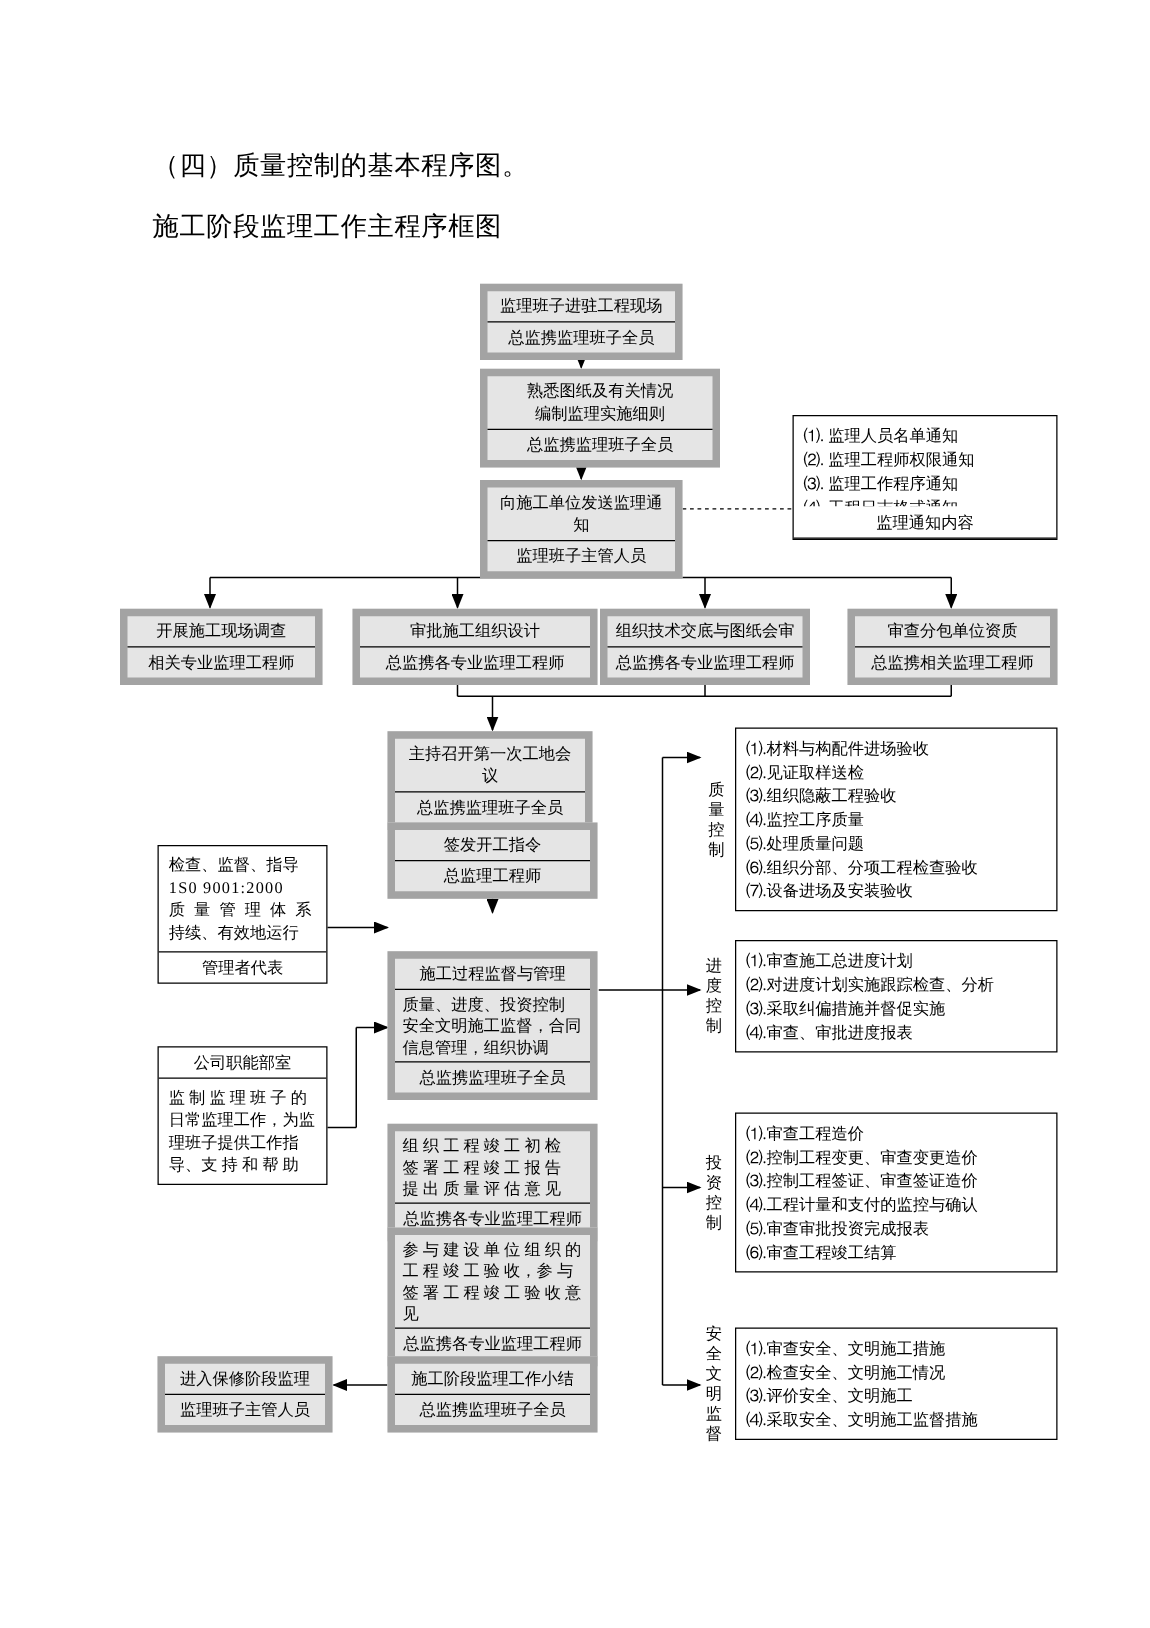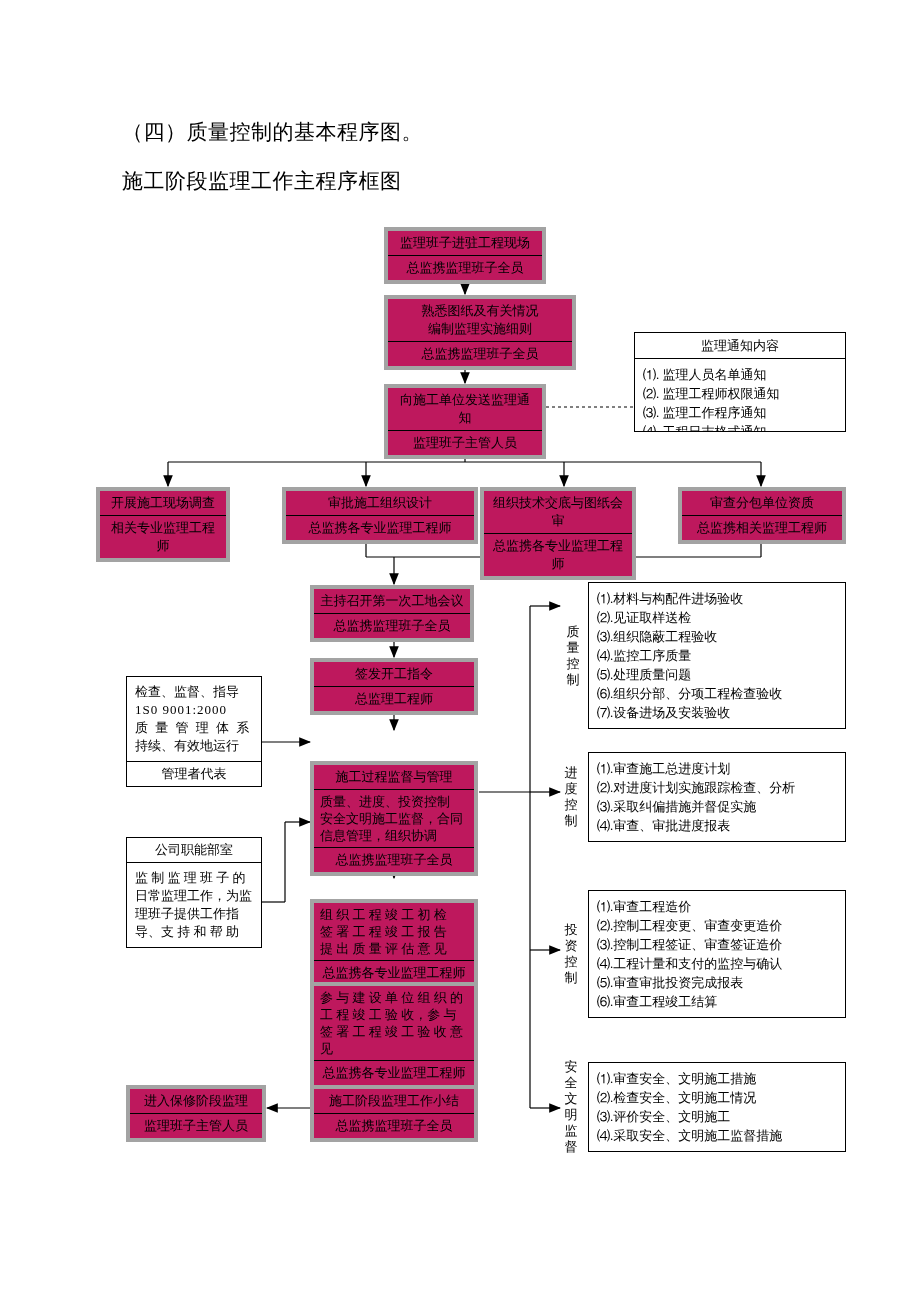--- a/index.html
+++ b/index.html
@@ -6,7 +6,7 @@
 .page{width:920px;height:1302px;position:relative;margin:2px auto;box-sizing:border-box}
 .h{position:absolute;left:122px;font-size:21px;letter-spacing:0.5px}
 .h1{top:116px} .h2{top:165px}
-.box{position:absolute;border:4px solid #a3a3a3;background:#be185d;text-align:center;font-size:13px;box-sizing:border-box}
+.box{position:absolute;border:6px solid #a3a3a3;background:#e5e5e5;text-align:center;font-size:13px;box-sizing:border-box}
 .cell{padding:3px 6px}
 .sep{border-top:1px solid #000}
 .listbox{position:absolute;border:1px solid #000;font-size:13px;text-align:left;box-sizing:border-box}

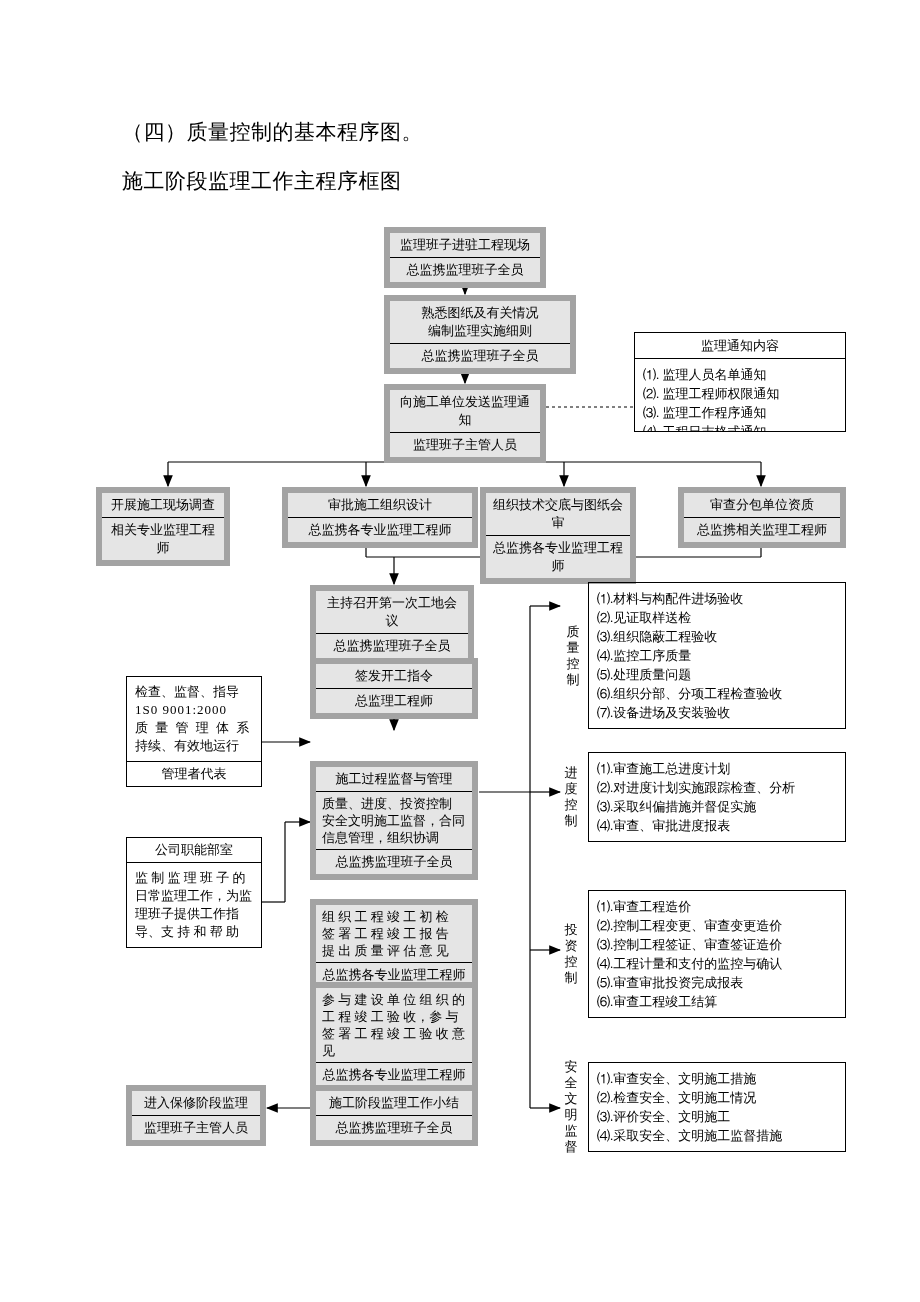--- a/index.html
+++ b/index.html
@@ -83,13 +83,13 @@
 </div>
 
 <div class="listbox" style="left:634px;top:330px;width:212px">
-  <div class="body" style="text-align:center;border-bottom:1px solid #000;padding:3px 0">监理通知内容</div>
   <div class="body" style="padding-top:6px;height:60px;overflow:hidden">
     <span>⑴. 监理人员名单通知</span><br>
     <span>⑵. 监理工程师权限通知</span><br>
     <span>⑶. 监理工作程序通知</span><br>
     <span>⑷. 工程日志格式通知</span>
   </div>
+  <div class="body" style="text-align:center;border-bottom:1px solid #000;padding:3px 0">监理通知内容</div>
 </div>
 
 <div class="box" style="left:96px;top:485px;width:134px">

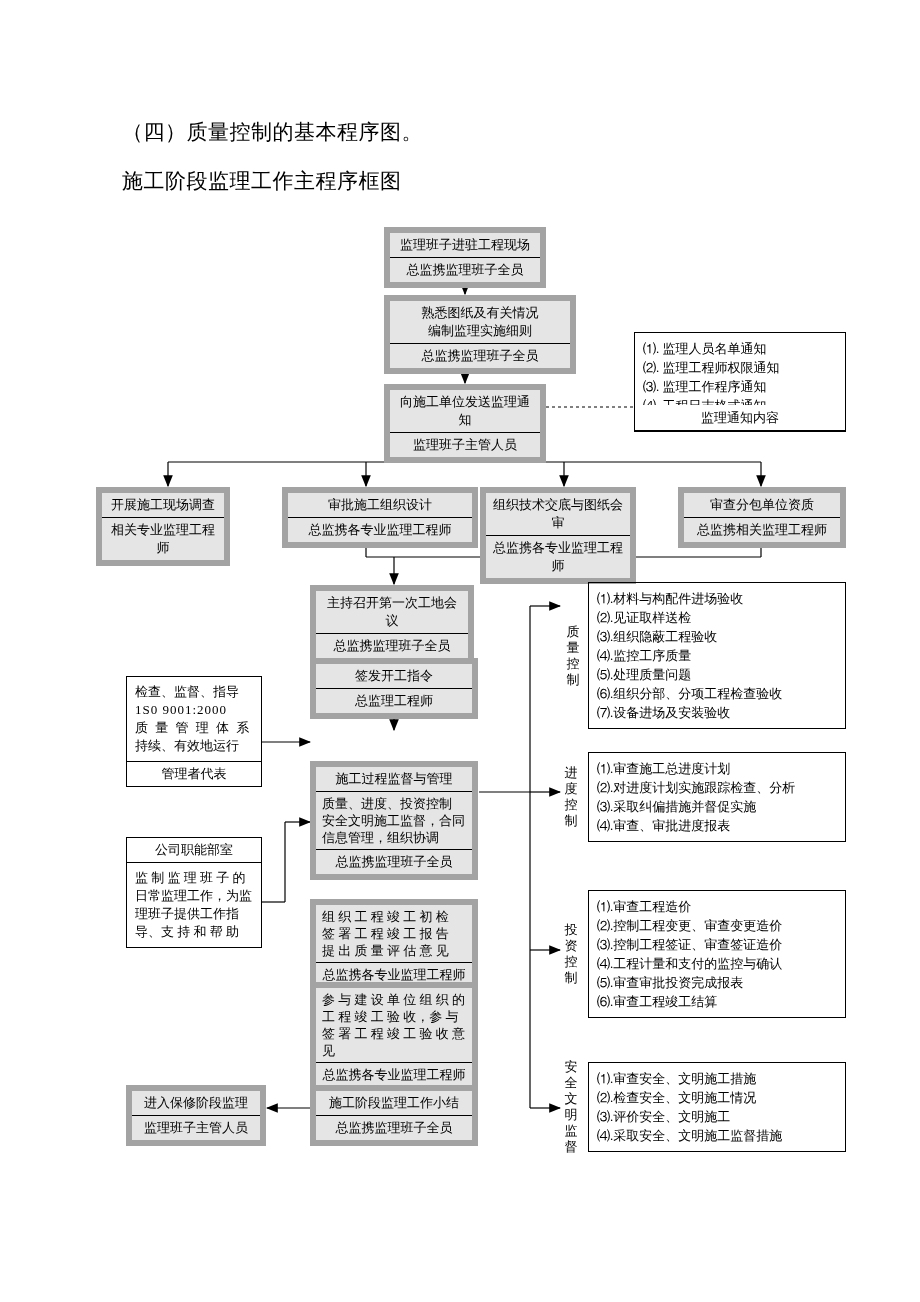--- a/index.html
+++ b/index.html
@@ -92,7 +92,7 @@
   <div class="body" style="text-align:center;border-bottom:1px solid #000;padding:3px 0">监理通知内容</div>
 </div>
 
-<div class="box" style="left:96px;top:485px;width:134px">
+<div class="box" style="left:96px;top:485px;width:162px">
   <div class="cell">开展施工现场调查</div>
       <div class="cell sep">相关专业监理工程师</div>
 </div>

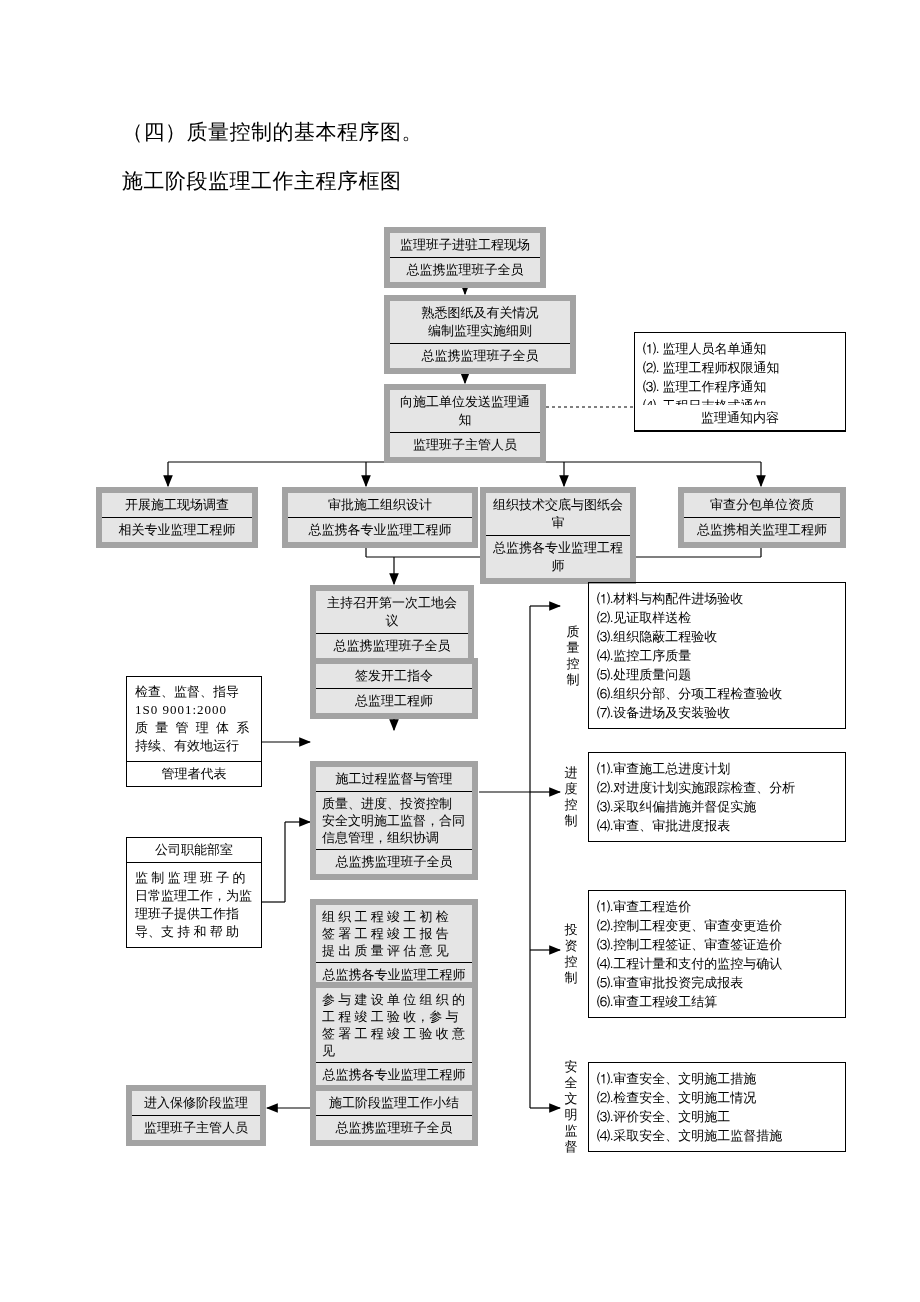--- a/index.html
+++ b/index.html
@@ -100,7 +100,7 @@
   <div class="cell">审批施工组织设计</div>
       <div class="cell sep">总监携各专业监理工程师</div>
 </div>
-<div class="box" style="left:480px;top:485px;width:156px">
+<div class="box" style="left:480px;top:485px;width:168px">
   <div class="cell">组织技术交底与图纸会审</div>
       <div class="cell sep">总监携各专业监理工程师</div>
 </div>

